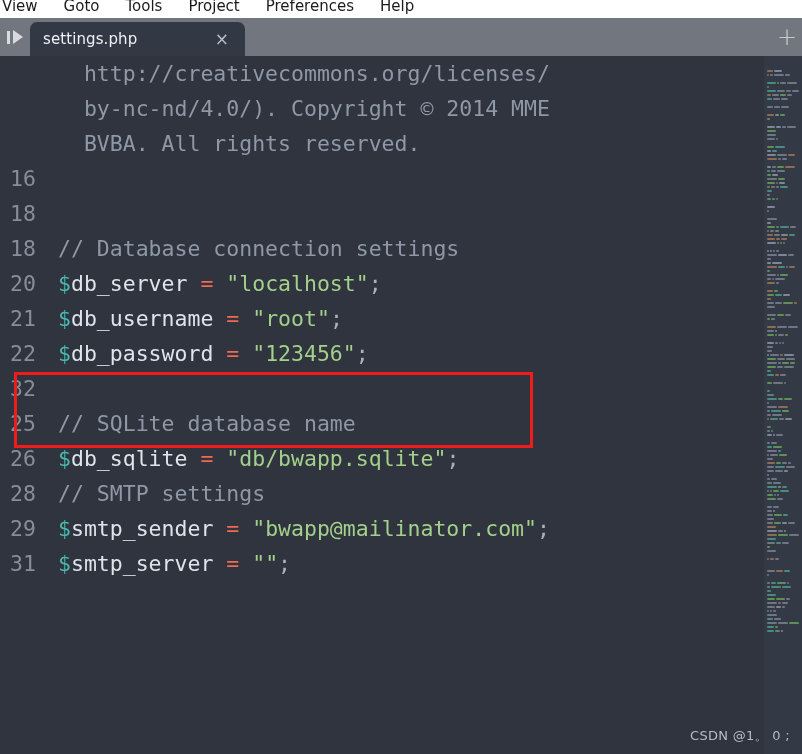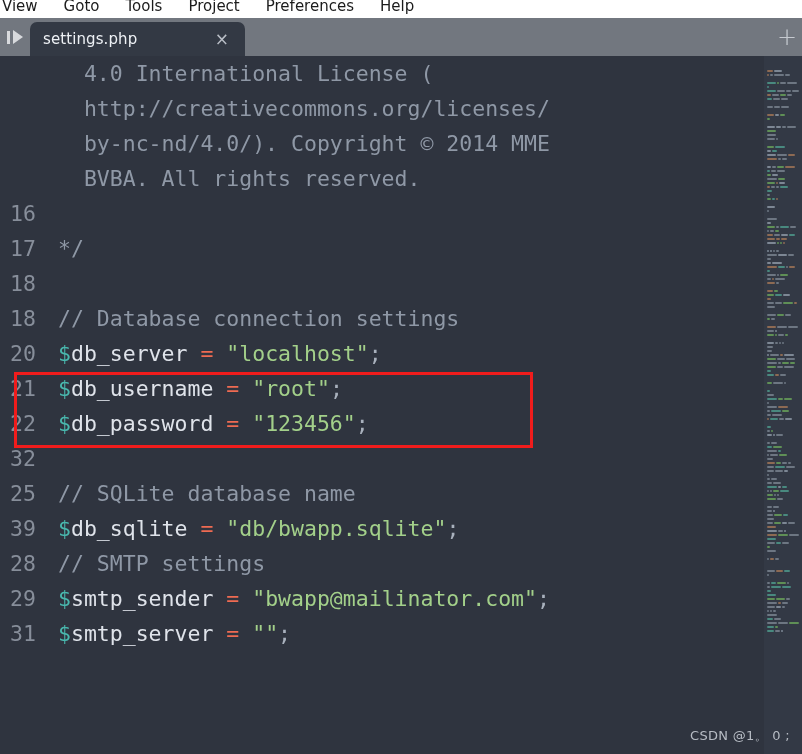--- a/index.html
+++ b/index.html
@@ -169,7 +169,6 @@
 
 <div id="editor">
   <div id="code-lines">
-      <div class="code-line"><span class="ln"></span><span class="src"><span class="tk-comment">  4.0 International License (</span></span></div>
       <div class="code-line"><span class="ln"></span><span class="src"><span class="tk-comment">  http://creativecommons.org/licenses/</span></span></div>
       <div class="code-line"><span class="ln"></span><span class="src"><span class="tk-comment">  by-nc-nd/4.0/). Copyright © 2014 MME</span></span></div>
       <div class="code-line"><span class="ln"></span><span class="src"><span class="tk-comment">  BVBA. All rights reserved.</span></span></div>

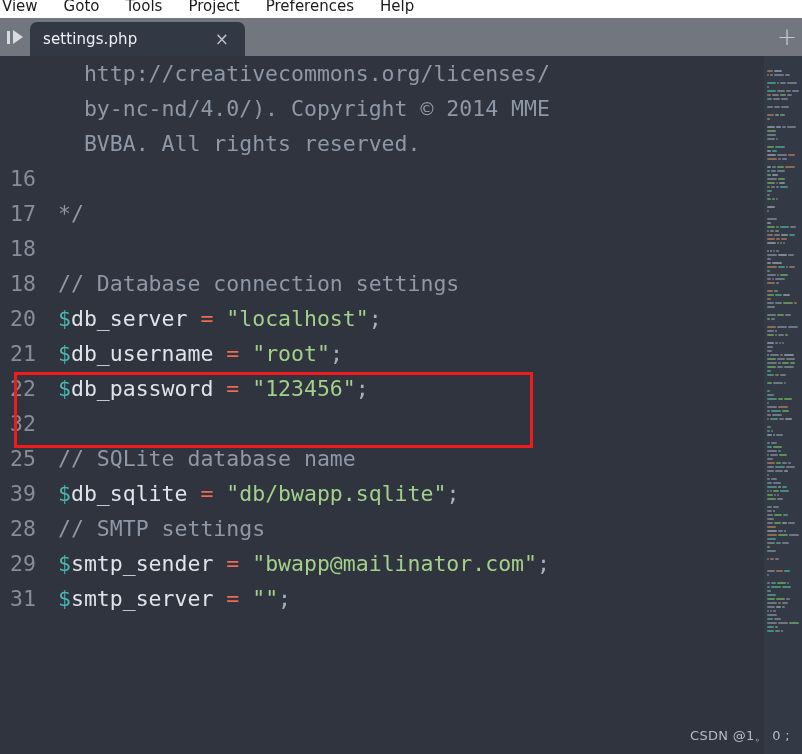--- a/index.html
+++ b/index.html
@@ -173,7 +173,6 @@
       <div class="code-line"><span class="ln"></span><span class="src"><span class="tk-comment">  by-nc-nd/4.0/). Copyright © 2014 MME</span></span></div>
       <div class="code-line"><span class="ln"></span><span class="src"><span class="tk-comment">  BVBA. All rights reserved.</span></span></div>
       <div class="code-line"><span class="ln">16</span><span class="src"><span class="tk-comment"></span></span></div>
-      <div class="code-line"><span class="ln">17</span><span class="src"><span class="tk-comment">*/</span></span></div>
       <div class="code-line"><span class="ln">18</span><span class="src"><span class="tk-plain"></span></span></div>
       <div class="code-line"><span class="ln">18</span><span class="src"><span class="tk-comment">// Database connection settings</span></span></div>
       <div class="code-line"><span class="ln">20</span><span class="src"><span class="tk-sigil">$</span><span class="tk-var">db_server </span><span class="tk-op">=</span><span class="tk-var"> </span><span class="tk-str">"localhost"</span><span class="tk-punc">;</span></span></div>

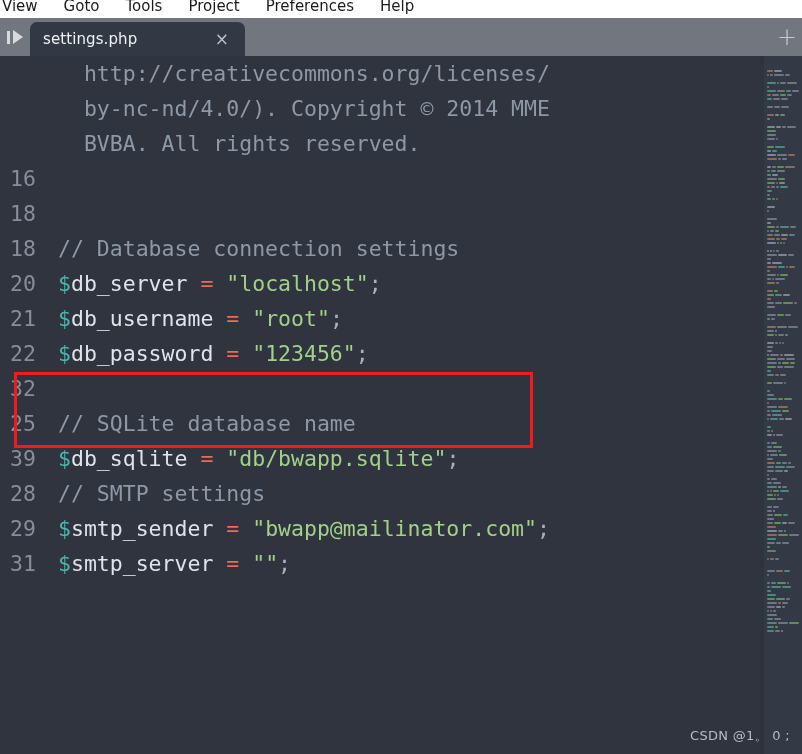--- a/index.html
+++ b/index.html
@@ -180,7 +180,7 @@
       <div class="code-line"><span class="ln">22</span><span class="src"><span class="tk-sigil">$</span><span class="tk-var">db_password </span><span class="tk-op">=</span><span class="tk-var"> </span><span class="tk-str">"123456"</span><span class="tk-punc">;</span></span></div>
       <div class="code-line"><span class="ln">32</span><span class="src"><span class="tk-plain"></span></span></div>
       <div class="code-line"><span class="ln">25</span><span class="src"><span class="tk-comment">// SQLite database name</span></span></div>
-      <div class="code-line"><span class="ln">39</span><span class="src"><span class="tk-sigil">$</span><span class="tk-var">db_sqlite </span><span class="tk-op">=</span><span class="tk-var"> </span><span class="tk-str">"db/bwapp.sqlite"</span><span class="tk-punc">;</span></span></div>
+      <div class="code-line"><span class="ln">26</span><span class="src"><span class="tk-sigil">$</span><span class="tk-var">db_sqlite </span><span class="tk-op">=</span><span class="tk-var"> </span><span class="tk-str">"db/bwapp.sqlite"</span><span class="tk-punc">;</span></span></div>
       <div class="code-line"><span class="ln">28</span><span class="src"><span class="tk-comment">// SMTP settings</span></span></div>
       <div class="code-line"><span class="ln">29</span><span class="src"><span class="tk-sigil">$</span><span class="tk-var">smtp_sender </span><span class="tk-op">=</span><span class="tk-var"> </span><span class="tk-str">"bwapp@mailinator.com"</span><span class="tk-punc">;</span></span></div>
       <div class="code-line"><span class="ln">31</span><span class="src"><span class="tk-sigil">$</span><span class="tk-var">smtp_server </span><span class="tk-op">=</span><span class="tk-var"> </span><span class="tk-str">""</span><span class="tk-punc">;</span></span></div>

